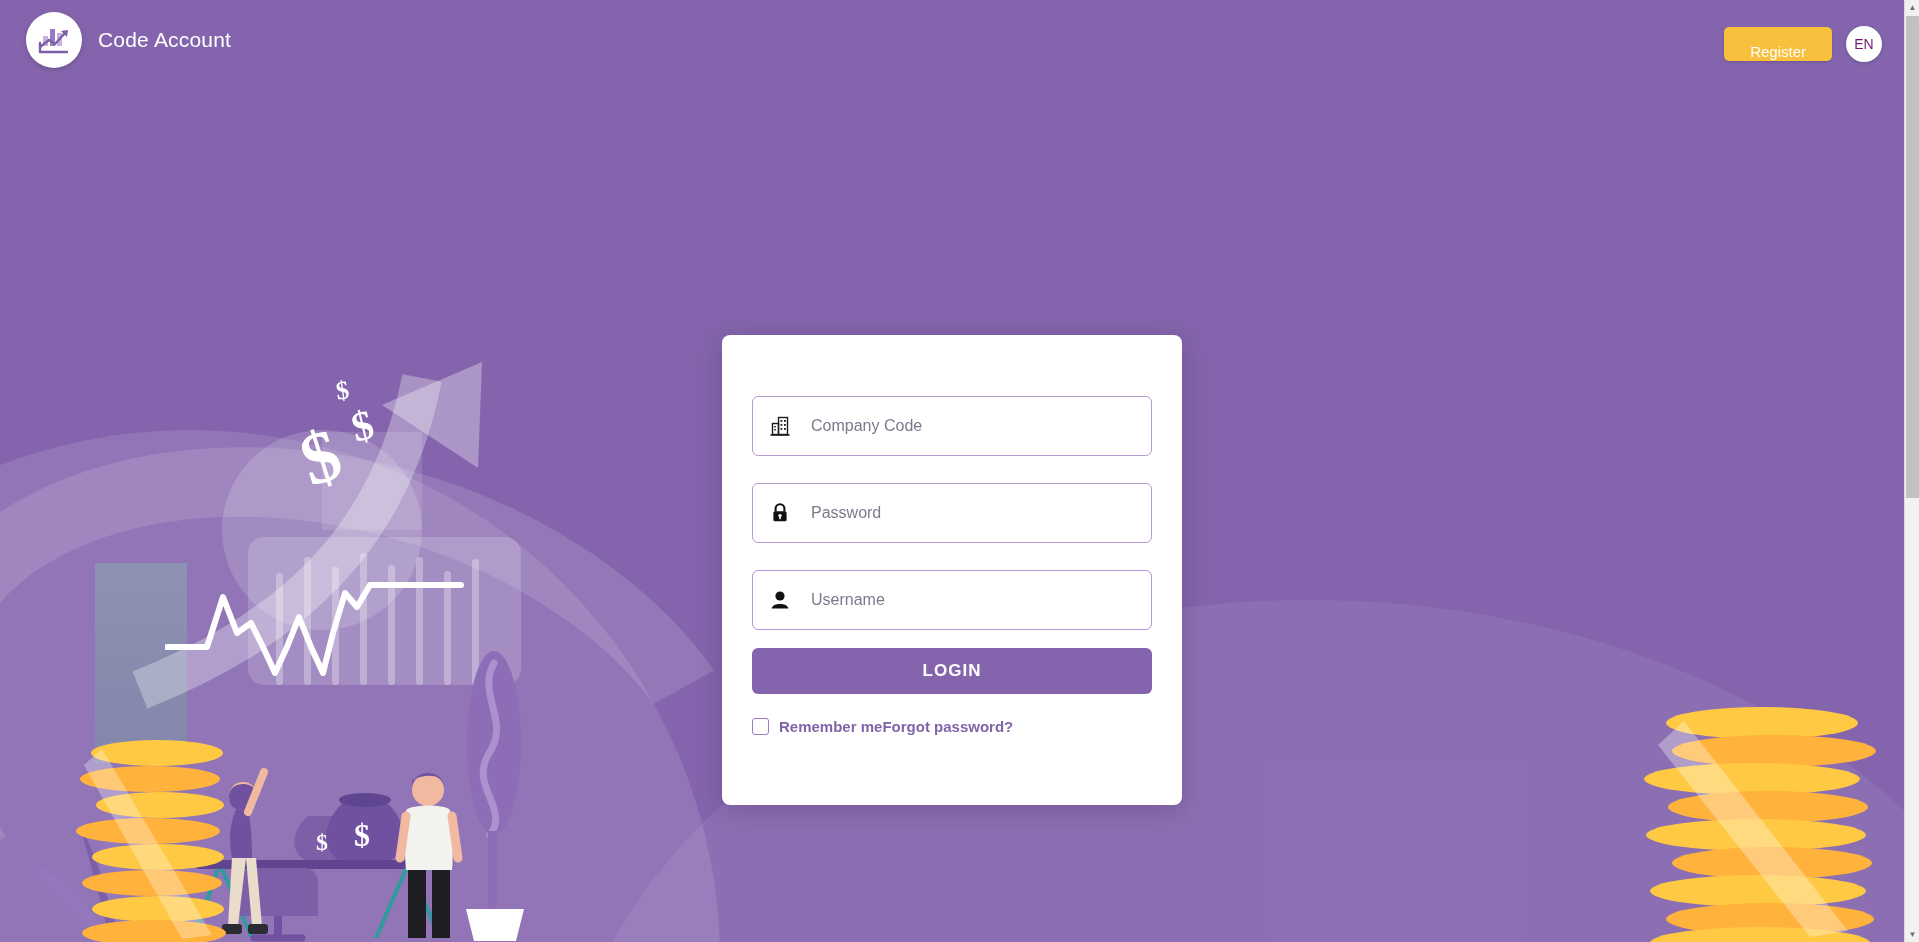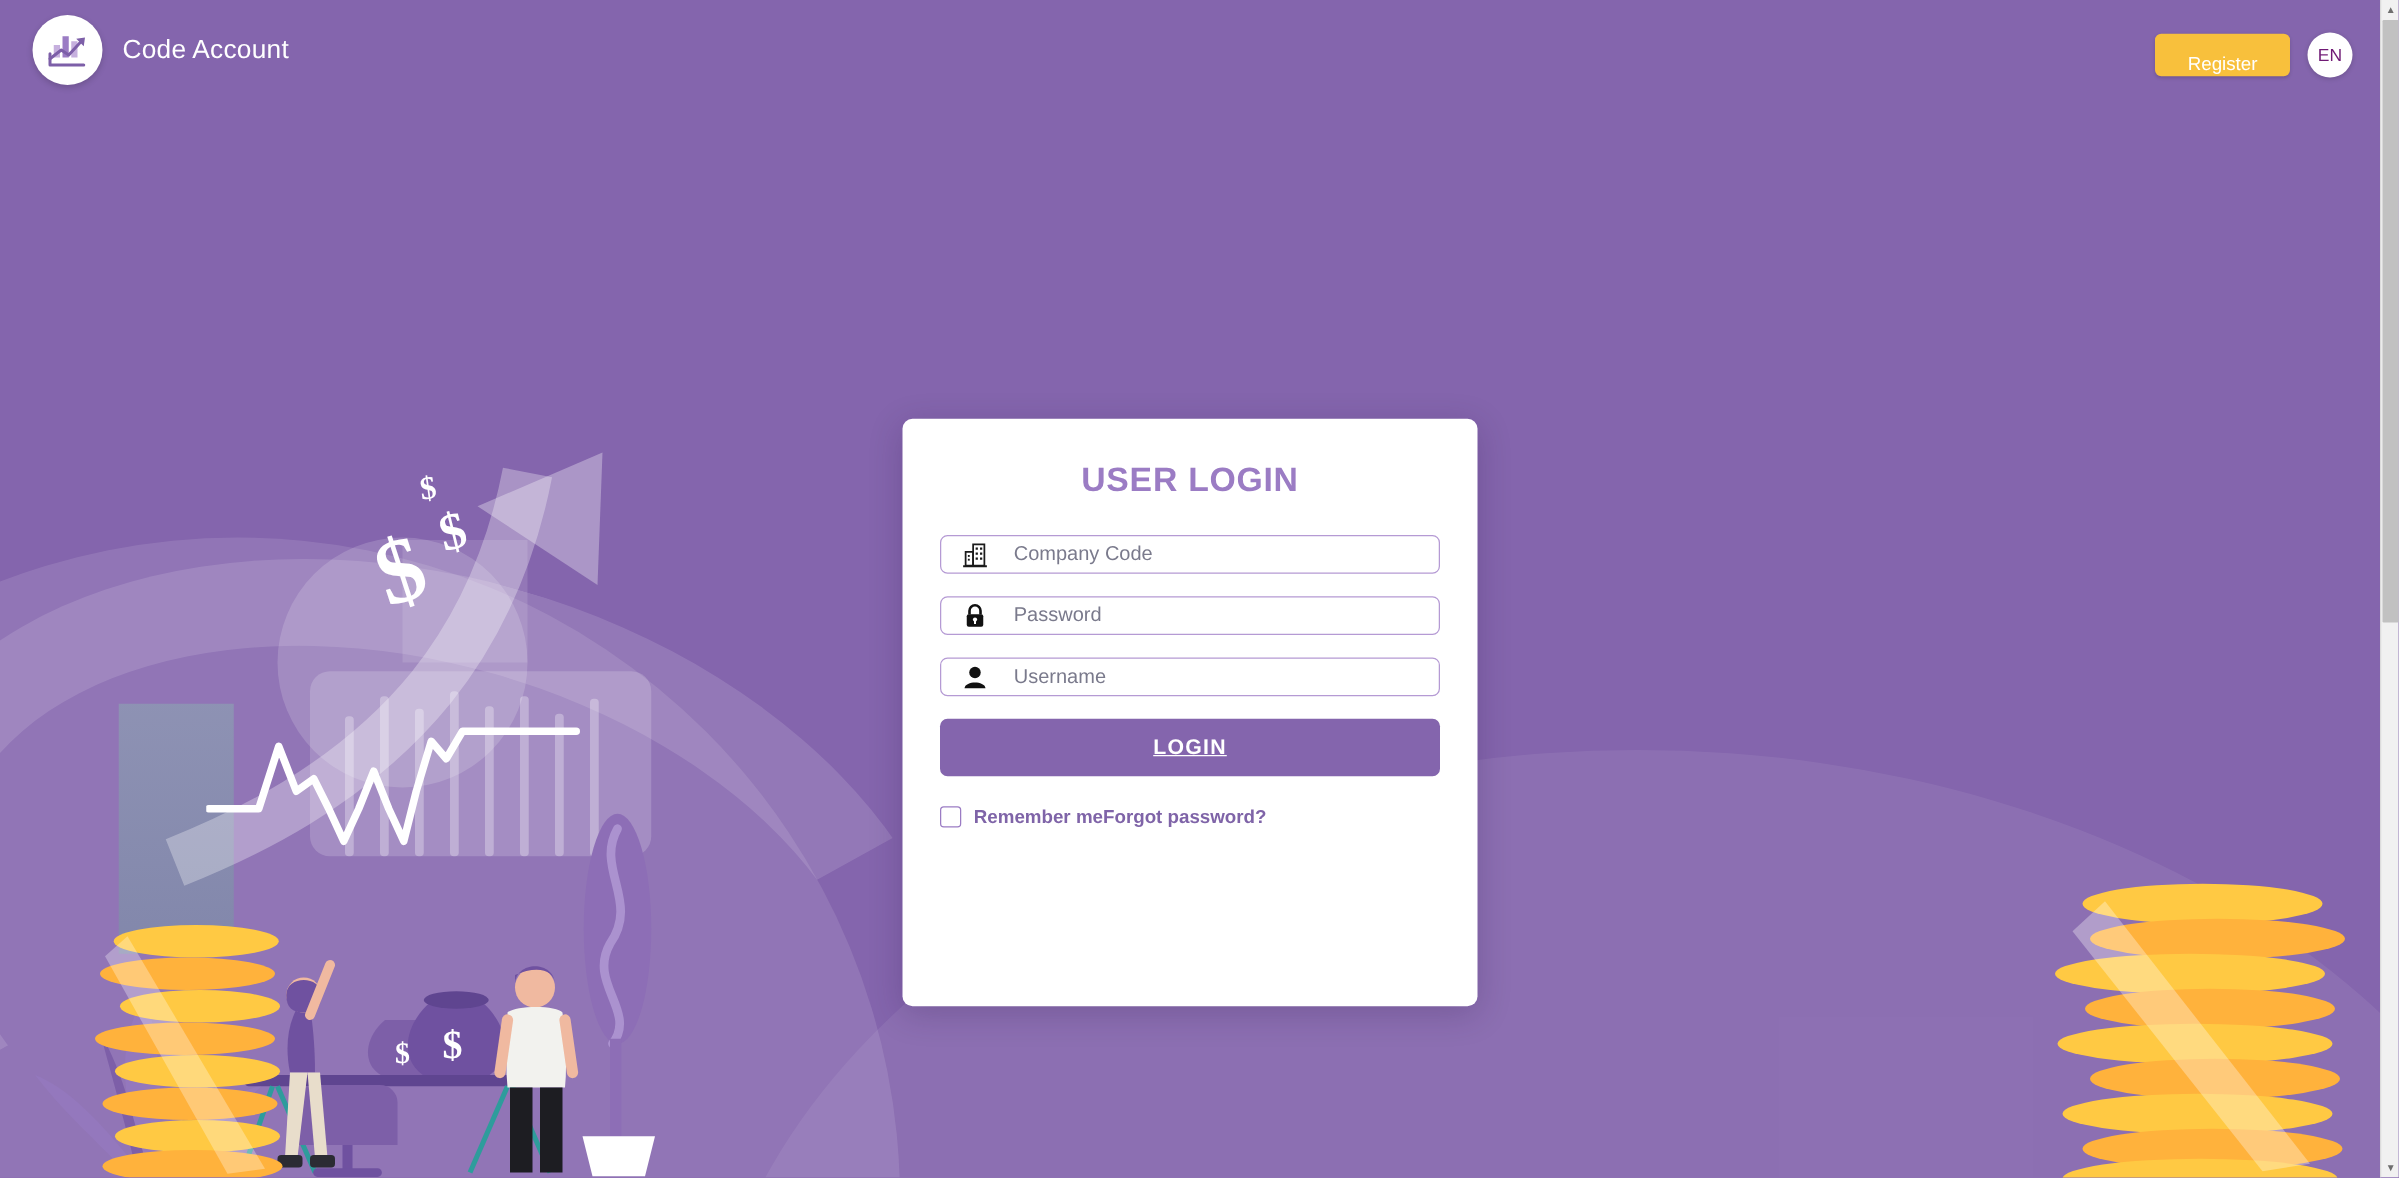--- a/index.html
+++ b/index.html
@@ -472,7 +472,6 @@
 
 <div class="login-card">
 
-  <div class="card-title">USER LOGIN</div>
 
   <div class="field">
     <span class="field-icon">

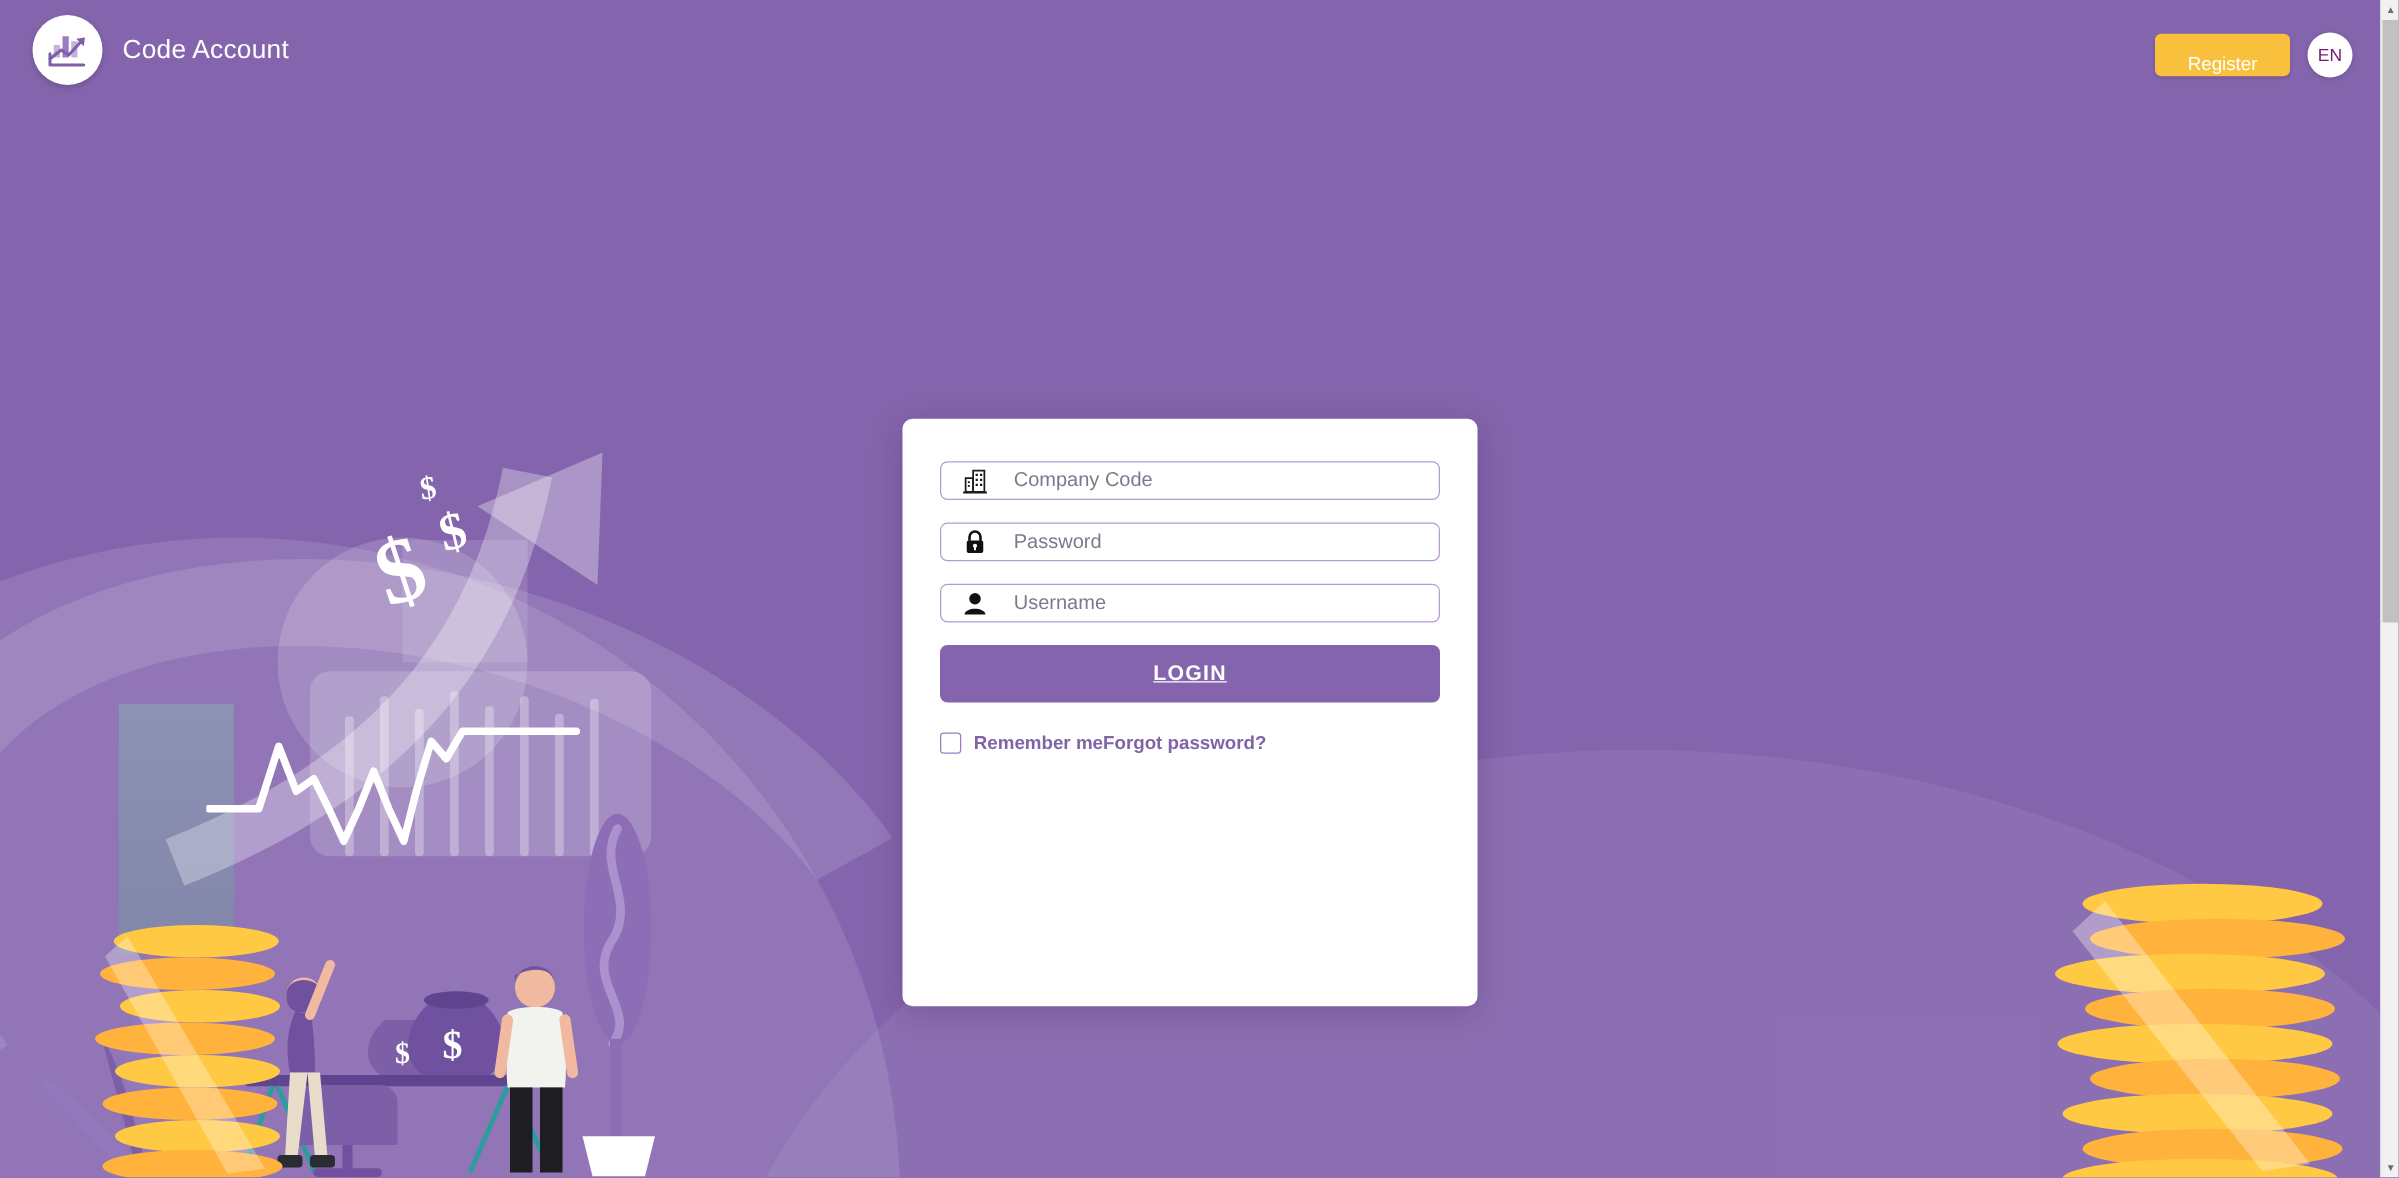--- a/index.html
+++ b/index.html
@@ -216,11 +216,12 @@
   .field {
     display: flex;
     align-items: center;
-    height: 31px;
+    height: 60px;
     border: 1px solid #b59ad4;
     border-radius: 6px;
     margin-bottom: 18px;
     padding: 12px 10px;
+    margin-top: 27px;
   }
   .field-icon {
     width: 34px;

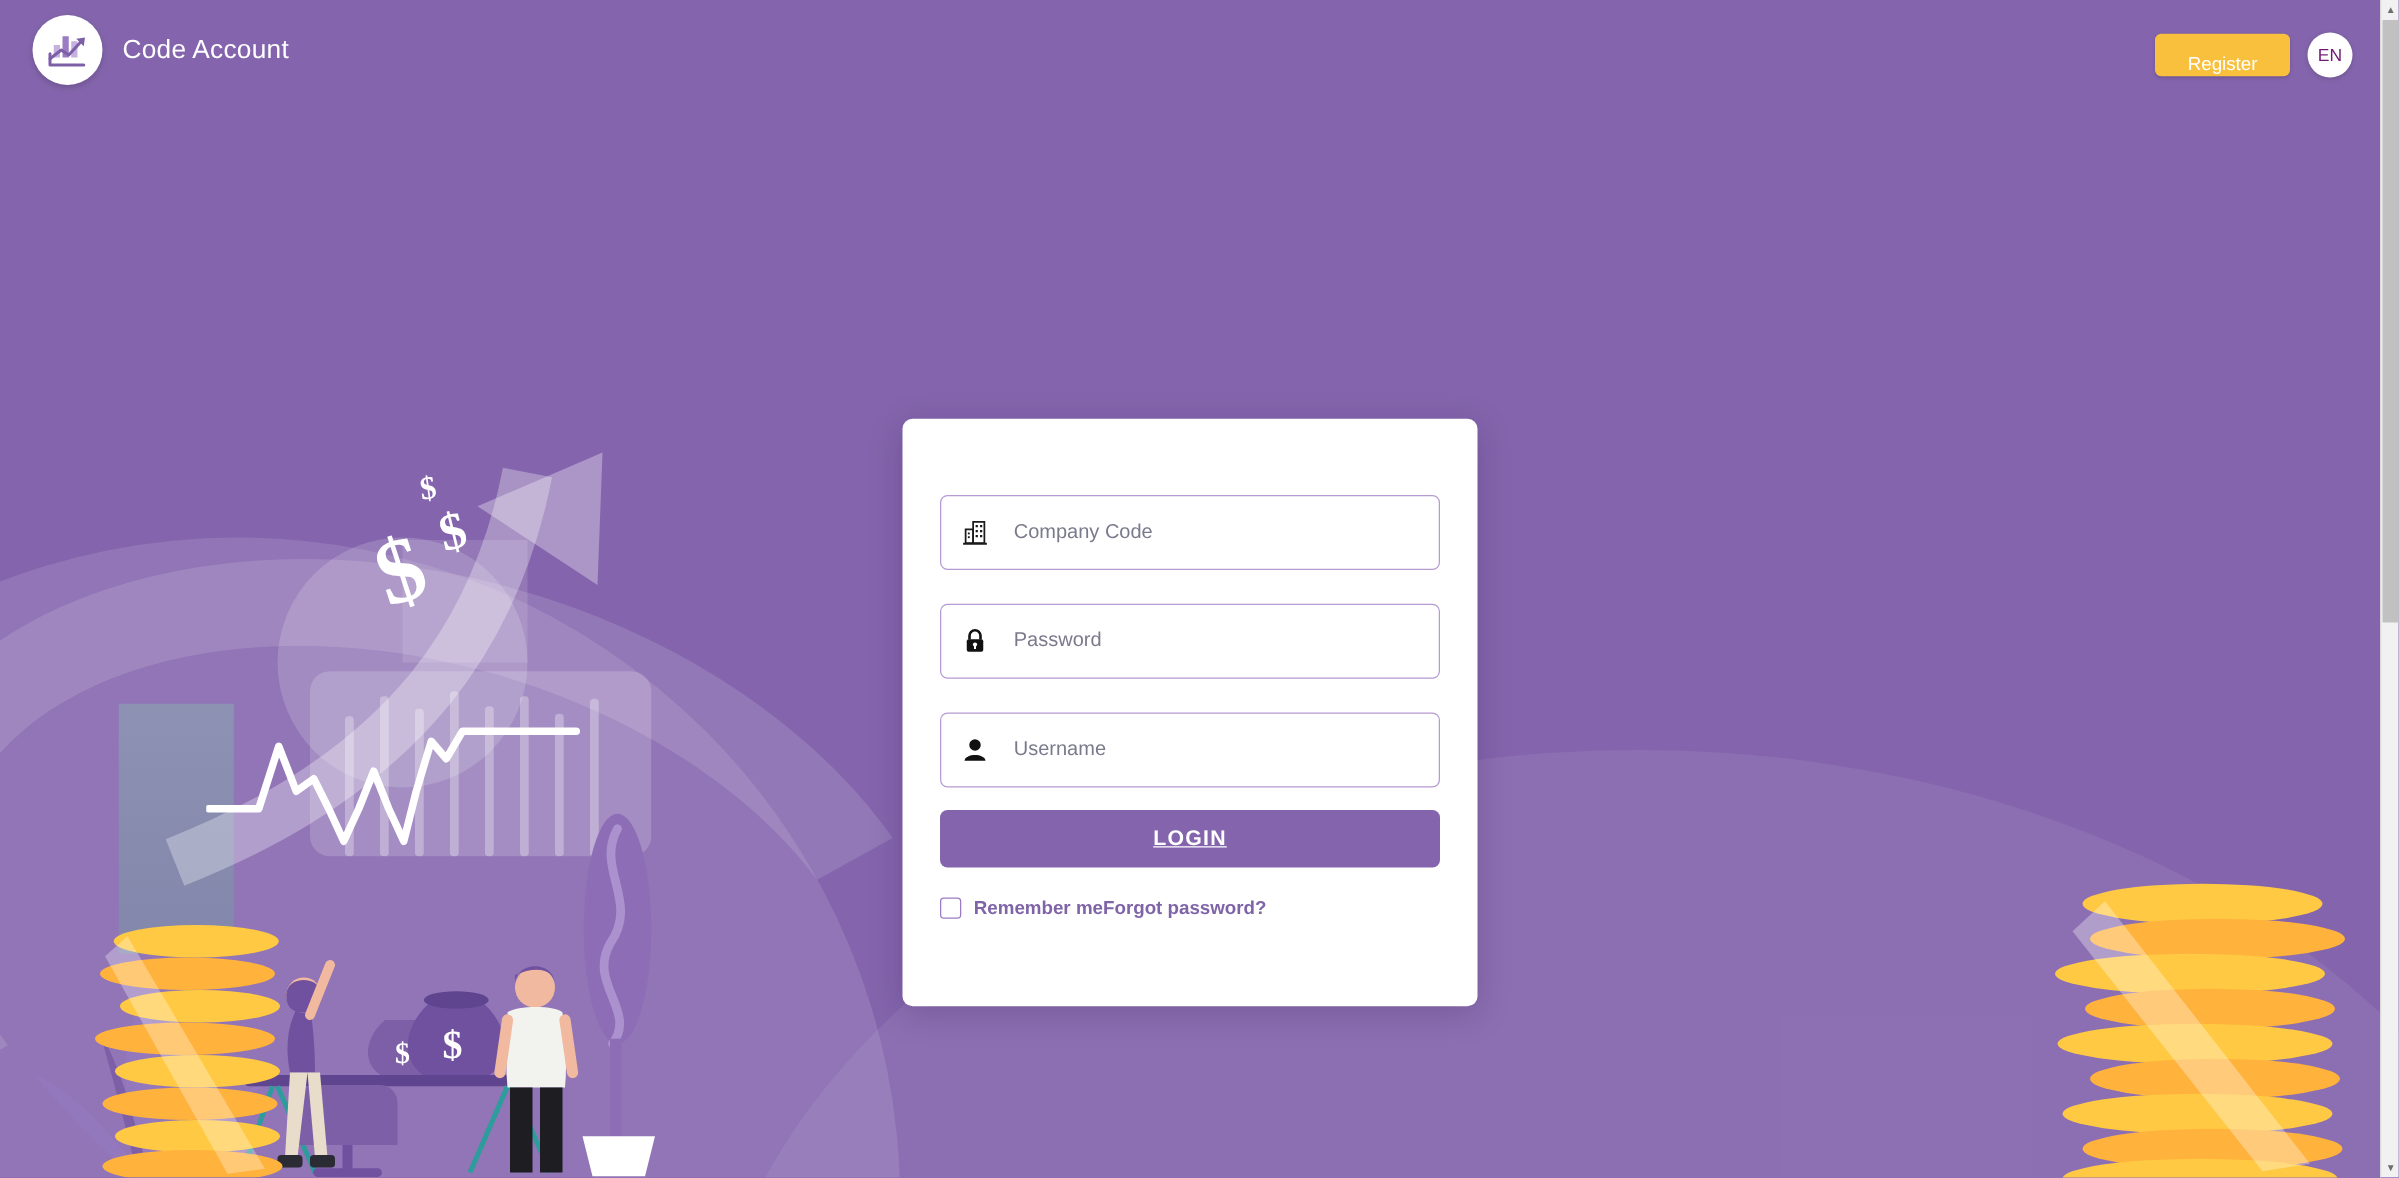--- a/index.html
+++ b/index.html
@@ -256,7 +256,6 @@
     letter-spacing: 1px;
     font-family: "Liberation Sans", sans-serif;
     cursor: pointer;
-    text-decoration: underline;
   }
   .card-footer {
     display: flex;

